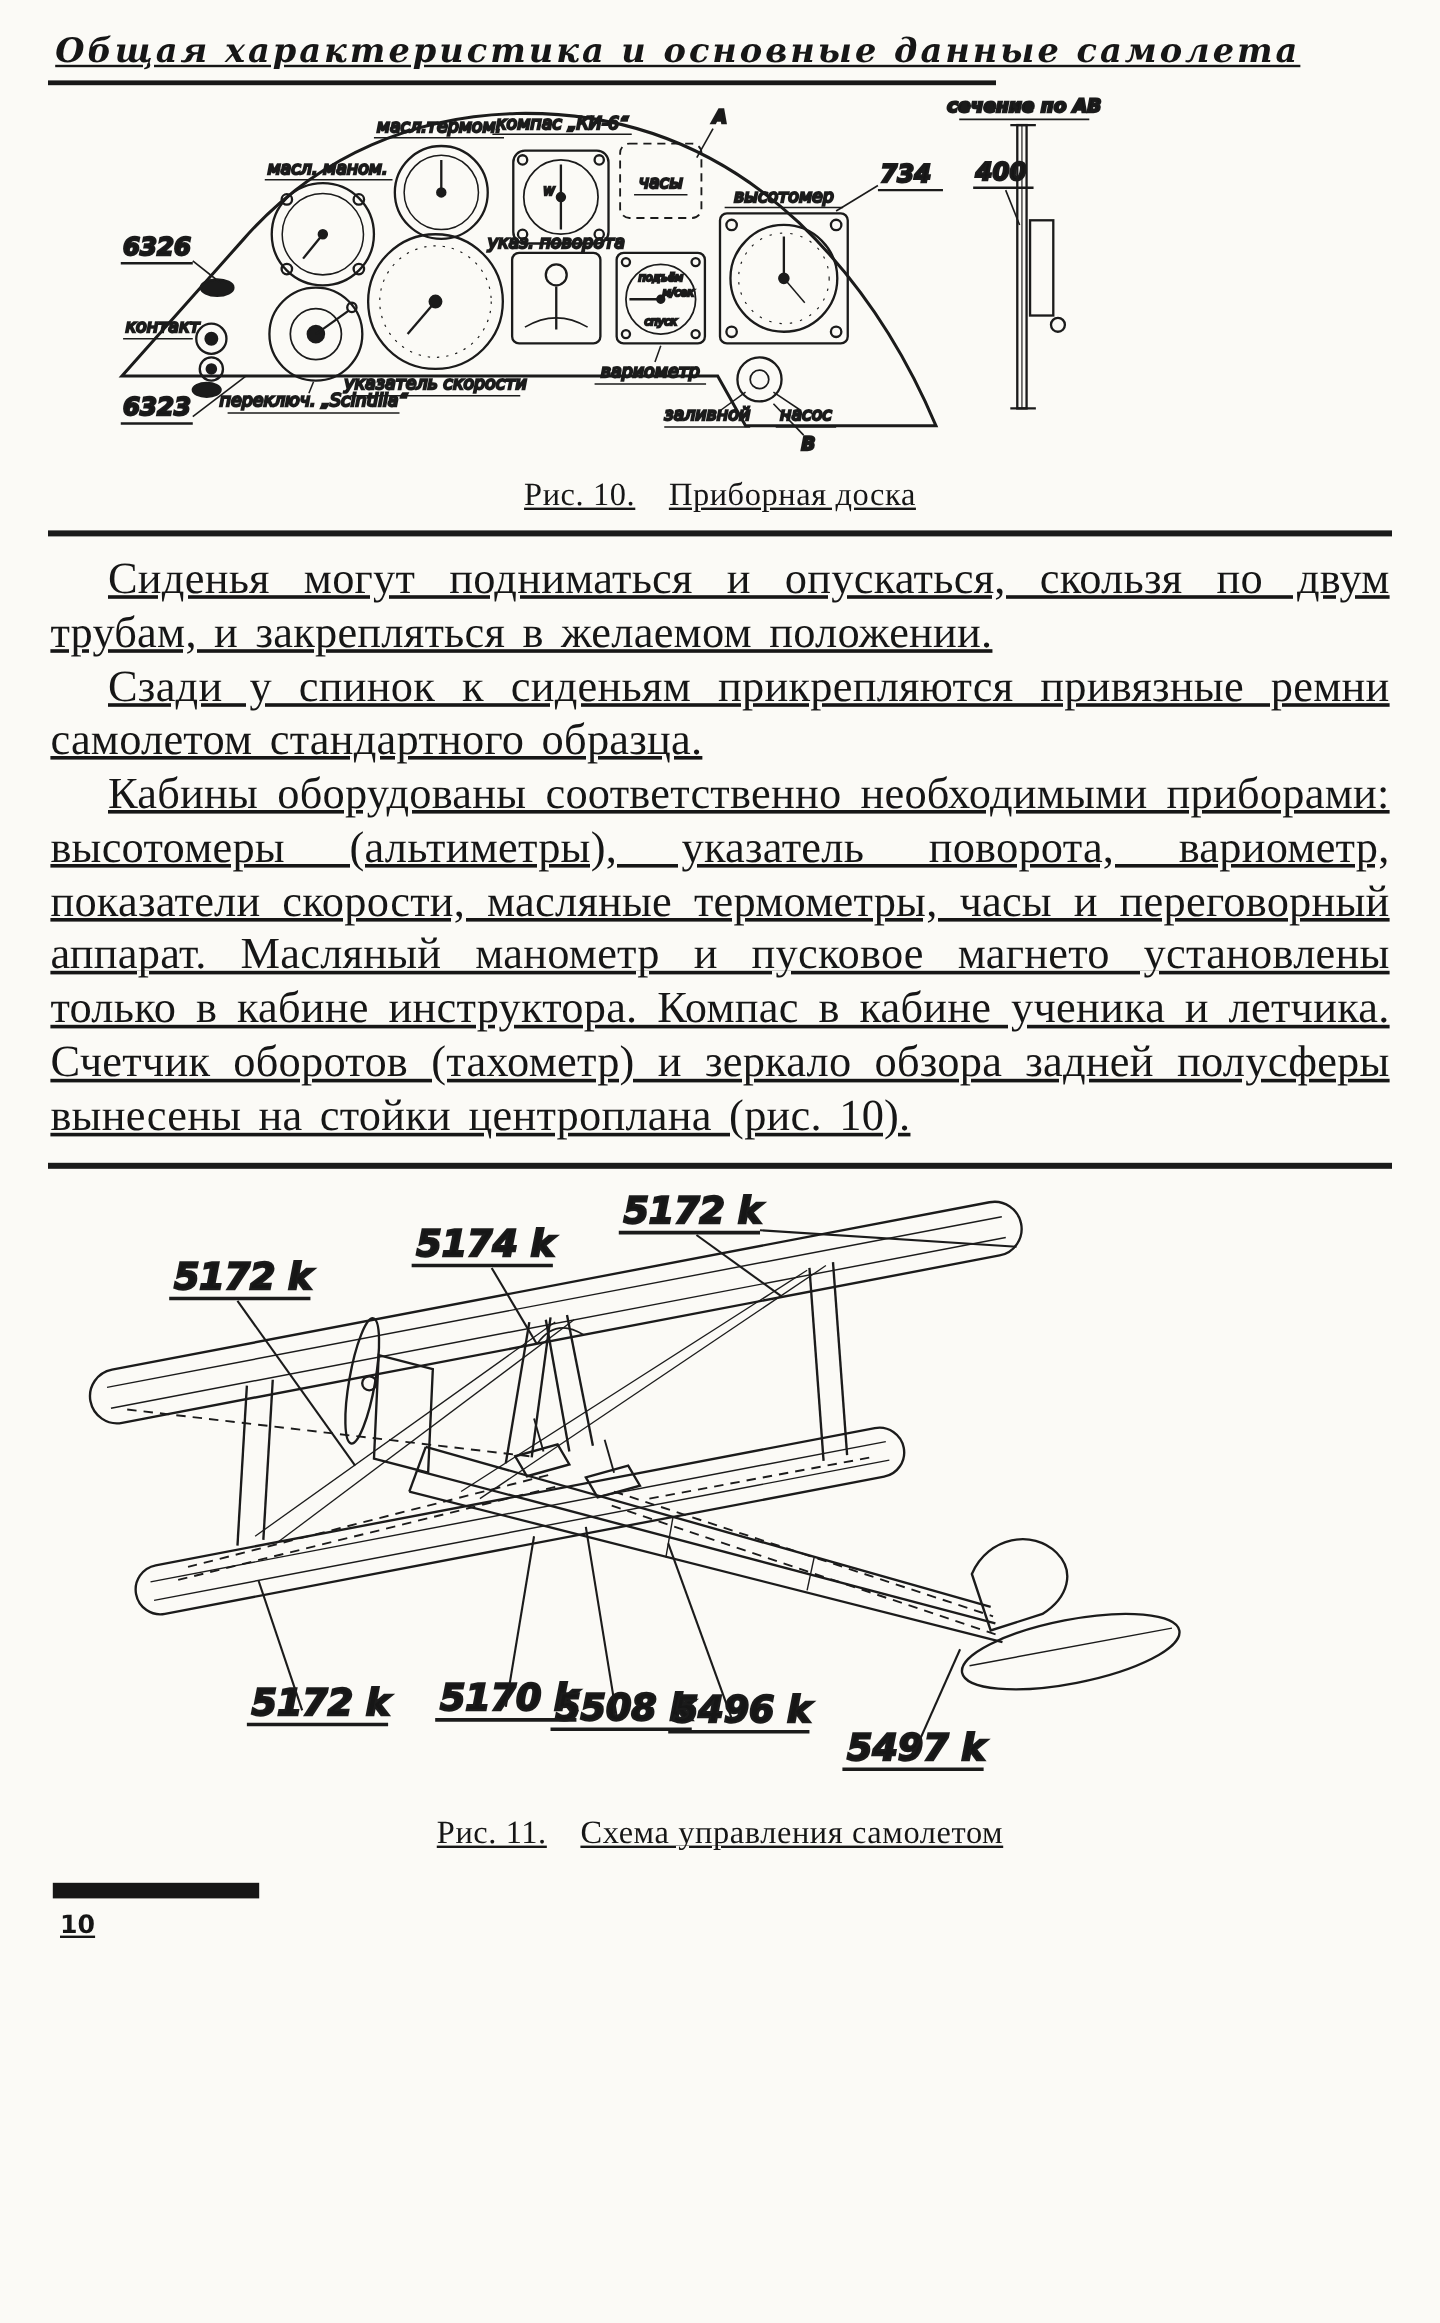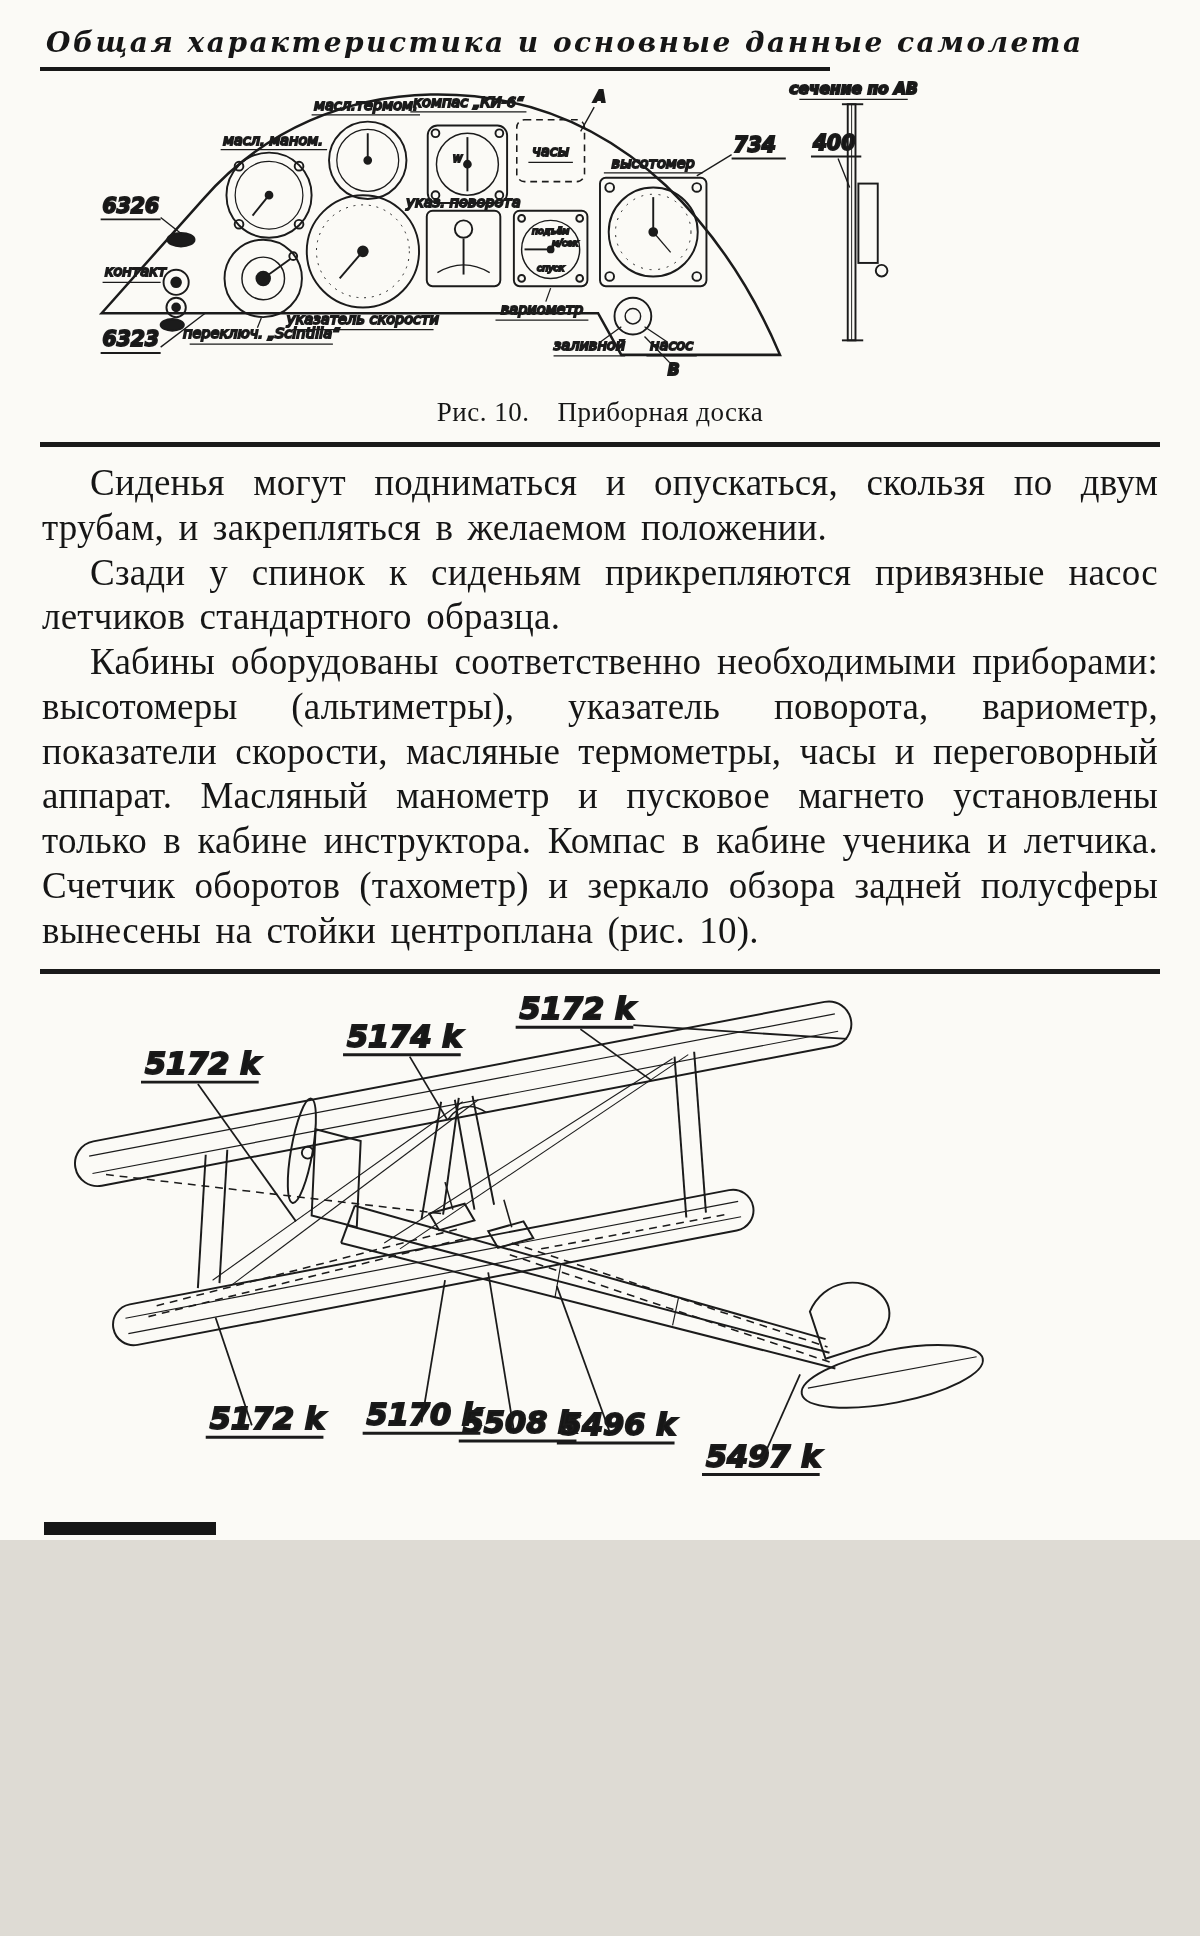--- a/index.html
+++ b/index.html
@@ -6,8 +6,8 @@
   html,body { width:1200px; background:#dedbd4; }
   body { font-family:"Liberation Serif", serif; }
   .page {
-    width:1200px; height:1540px; background:#fbfaf6; color:#161616;
-    position:relative; overflow:hidden; padding:24px 40px 0 40px;
+    width:1200px; height:1936px; background:#fbfaf6; color:#161616;
+    position:relative; overflow:hidden; padding:24px 40px 0 40px;text-decoration:underline;
   }
   .running-head {
     font-family:"DejaVu Serif", serif; font-weight:bold; font-style:italic;

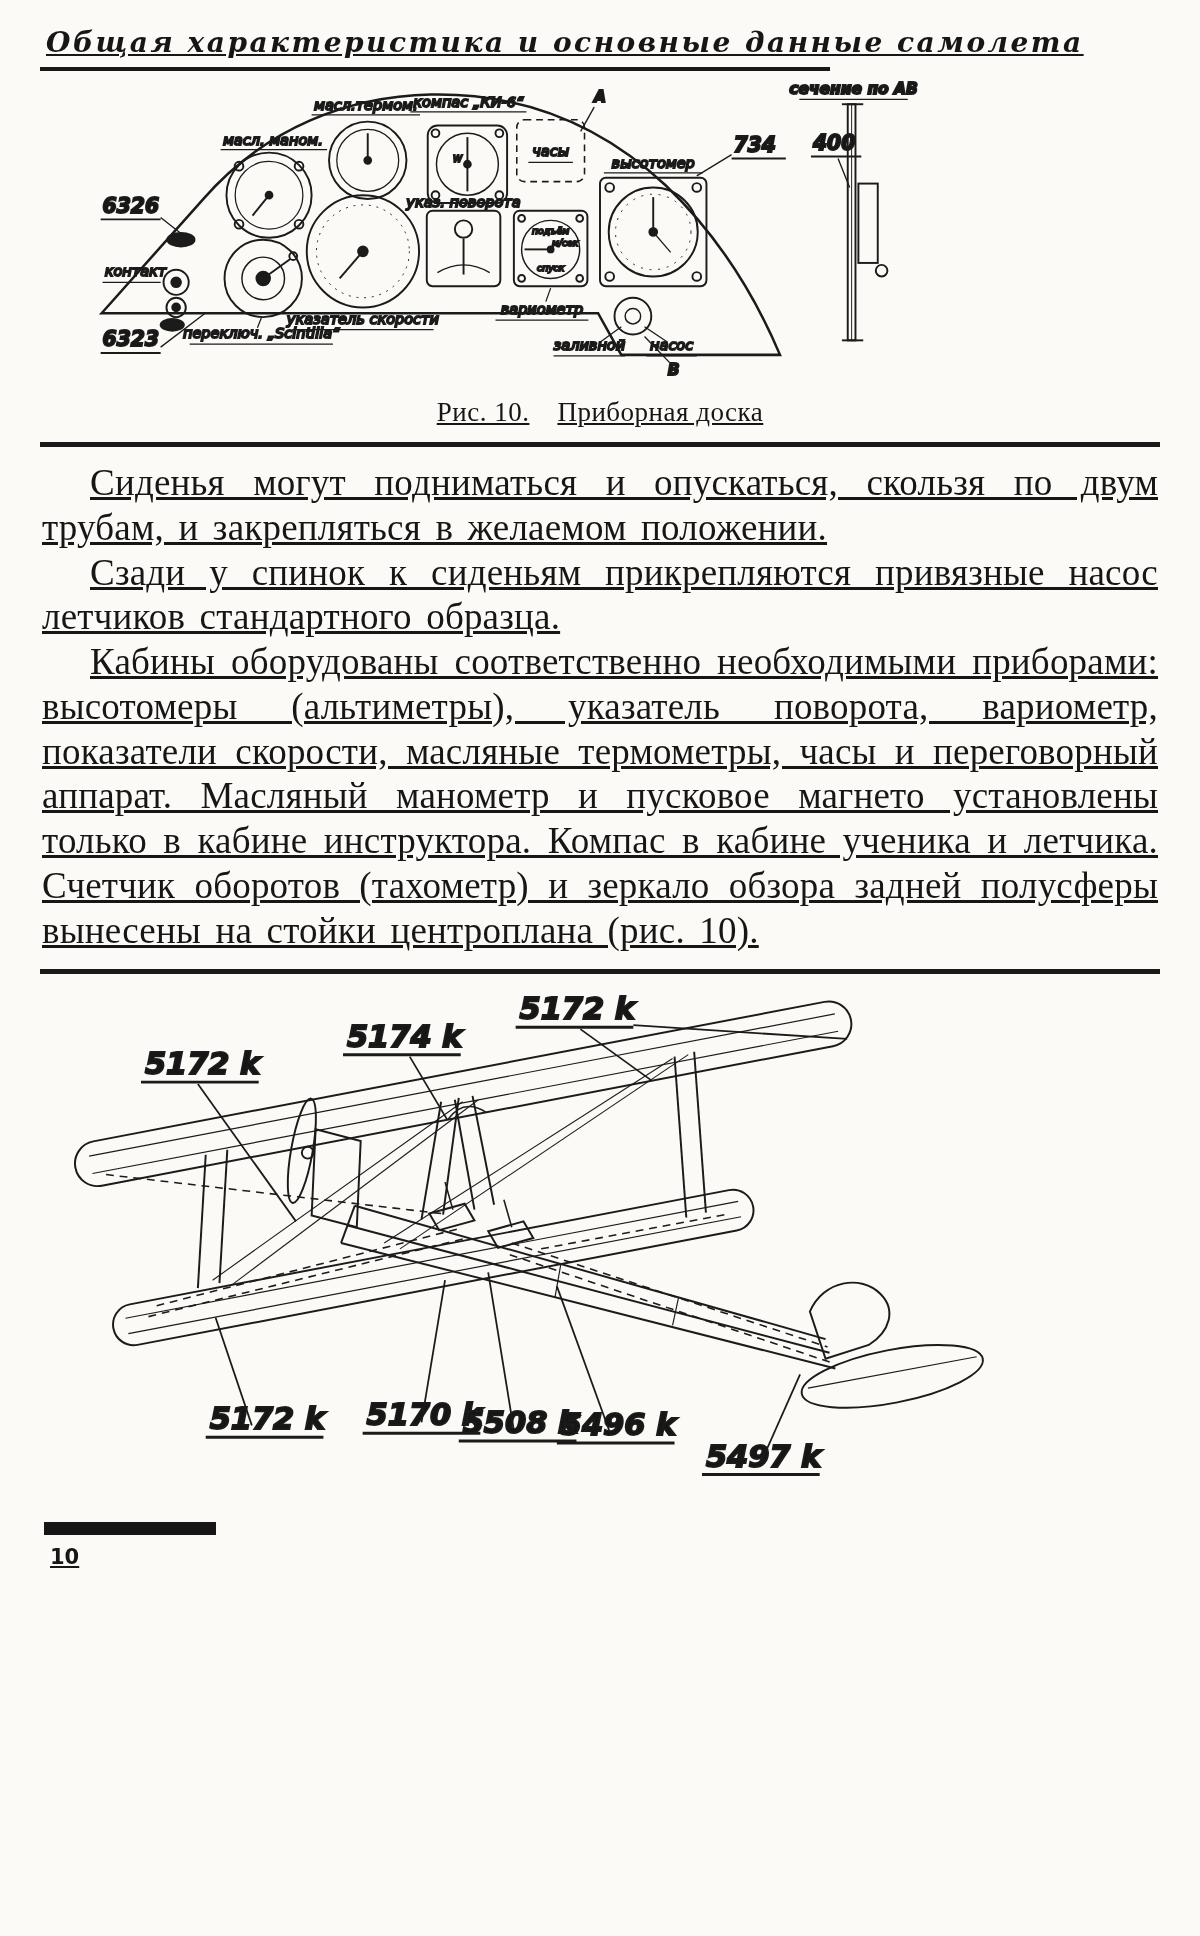--- a/index.html
+++ b/index.html
@@ -211,7 +211,7 @@
 
   <section class="bodytext">
     <p>Сиденья могут подниматься и опускаться, скользя по двум трубам, и закрепляться в желаемом положении.</p>
-    <p>Сзади у спинок к сиденьям прикрепляются привязные насос летчиков стандартного образца.</p>
+    <p>Сзади у спинок к сиденьям прикрепляются привязные ремни самолетом стандартного образца.</p>
     <p>Кабины оборудованы соответственно необходимыми приборами: высотомеры (альтиметры), указатель поворота, вариометр, показатели скорости, масляные термометры, часы и переговорный аппарат. Масляный манометр и пусковое магнето установлены только в кабине инструктора. Компас в кабине ученика и летчика. Счетчик оборотов (тахометр) и зеркало обзора задней полусферы вынесены на стойки центроплана (рис. 10).</p>
   </section>
 

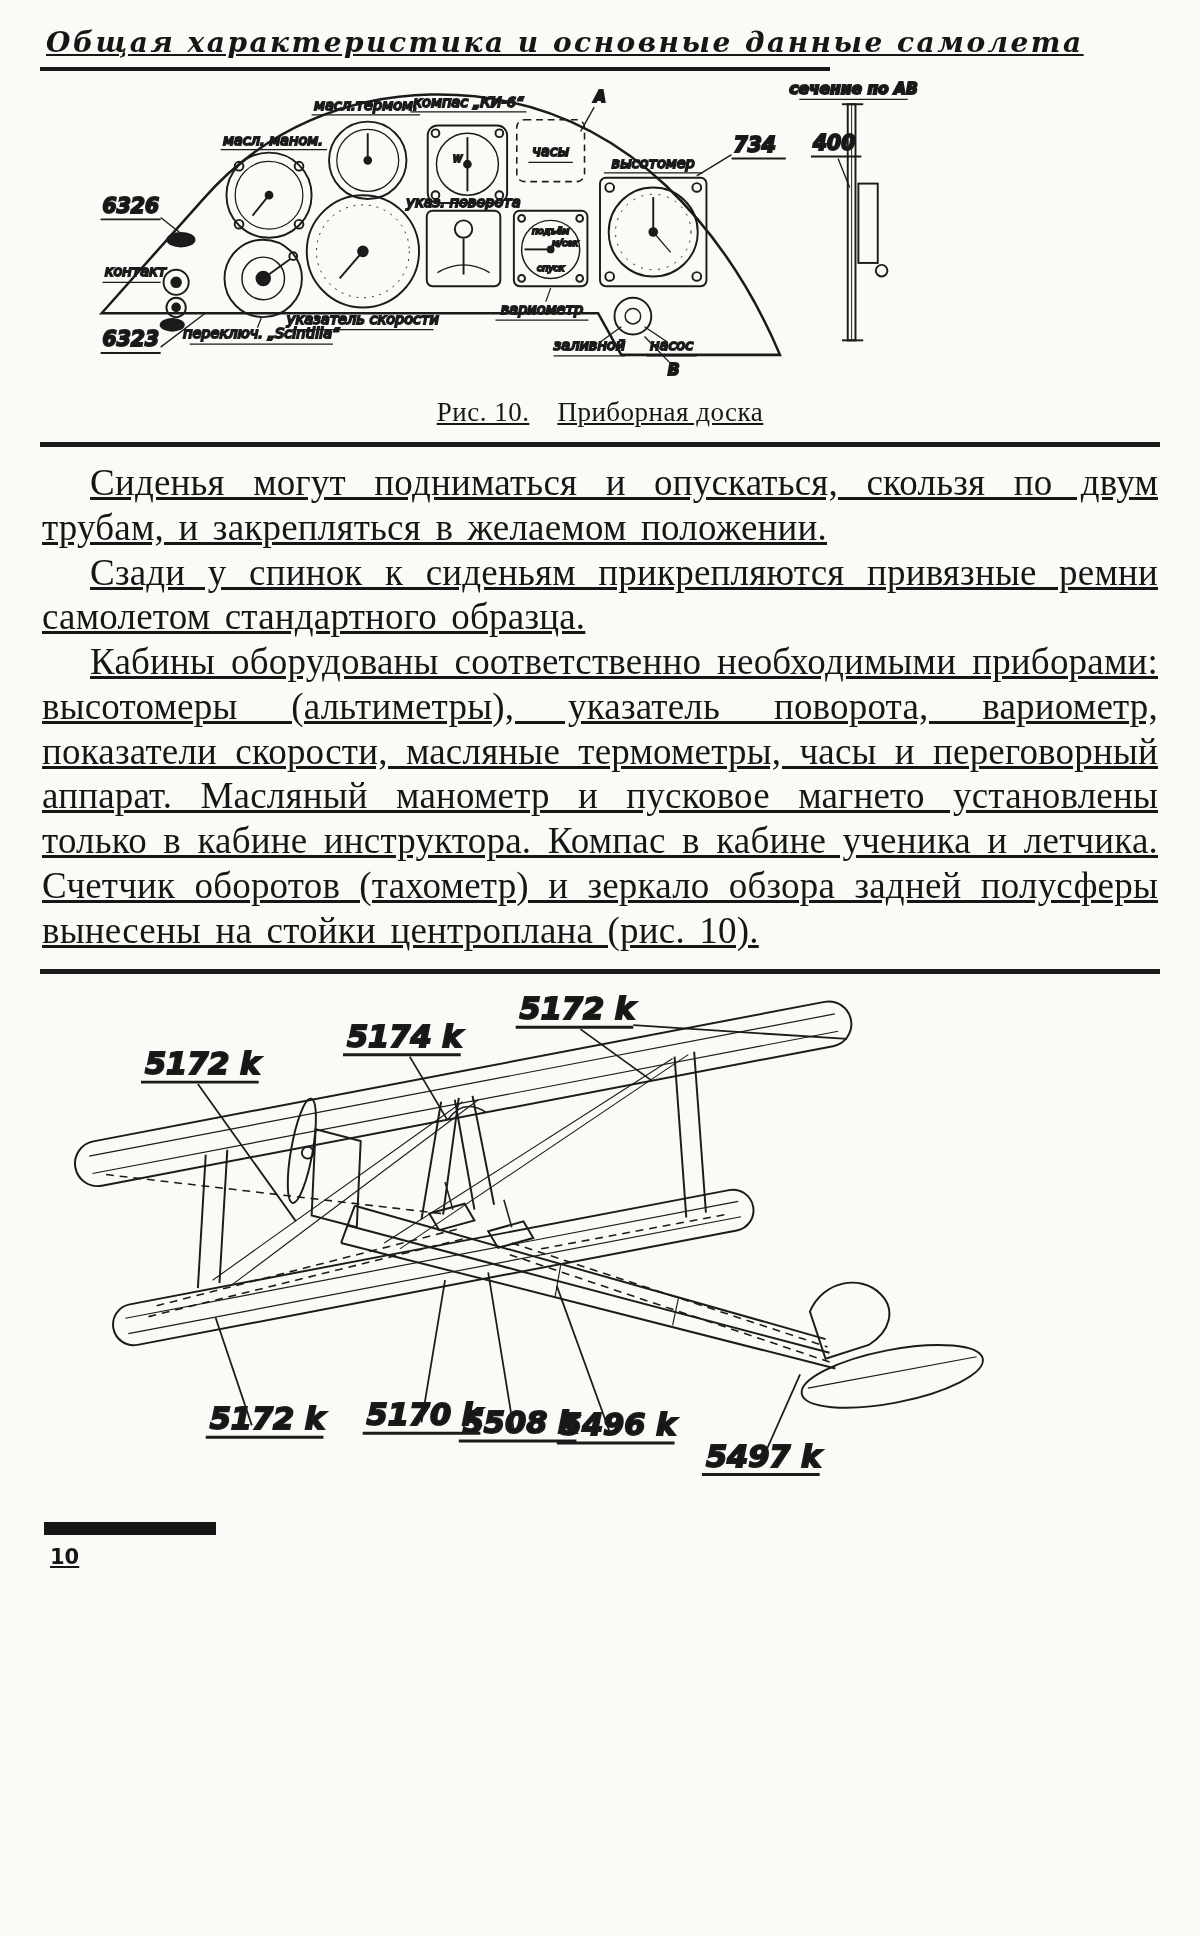--- a/index.html
+++ b/index.html
@@ -325,6 +325,9 @@
         <line x1="724" y1="486" x2="764" y2="396" stroke-width="1.8"></line>
       </g>
     </svg>
+    <figcaption class="fig-caption">
+      <span class="cap-label">Рис. 11.</span><span>Схема управления самолетом</span>
+    </figcaption>
   </figure>
 
   <div class="footer">

